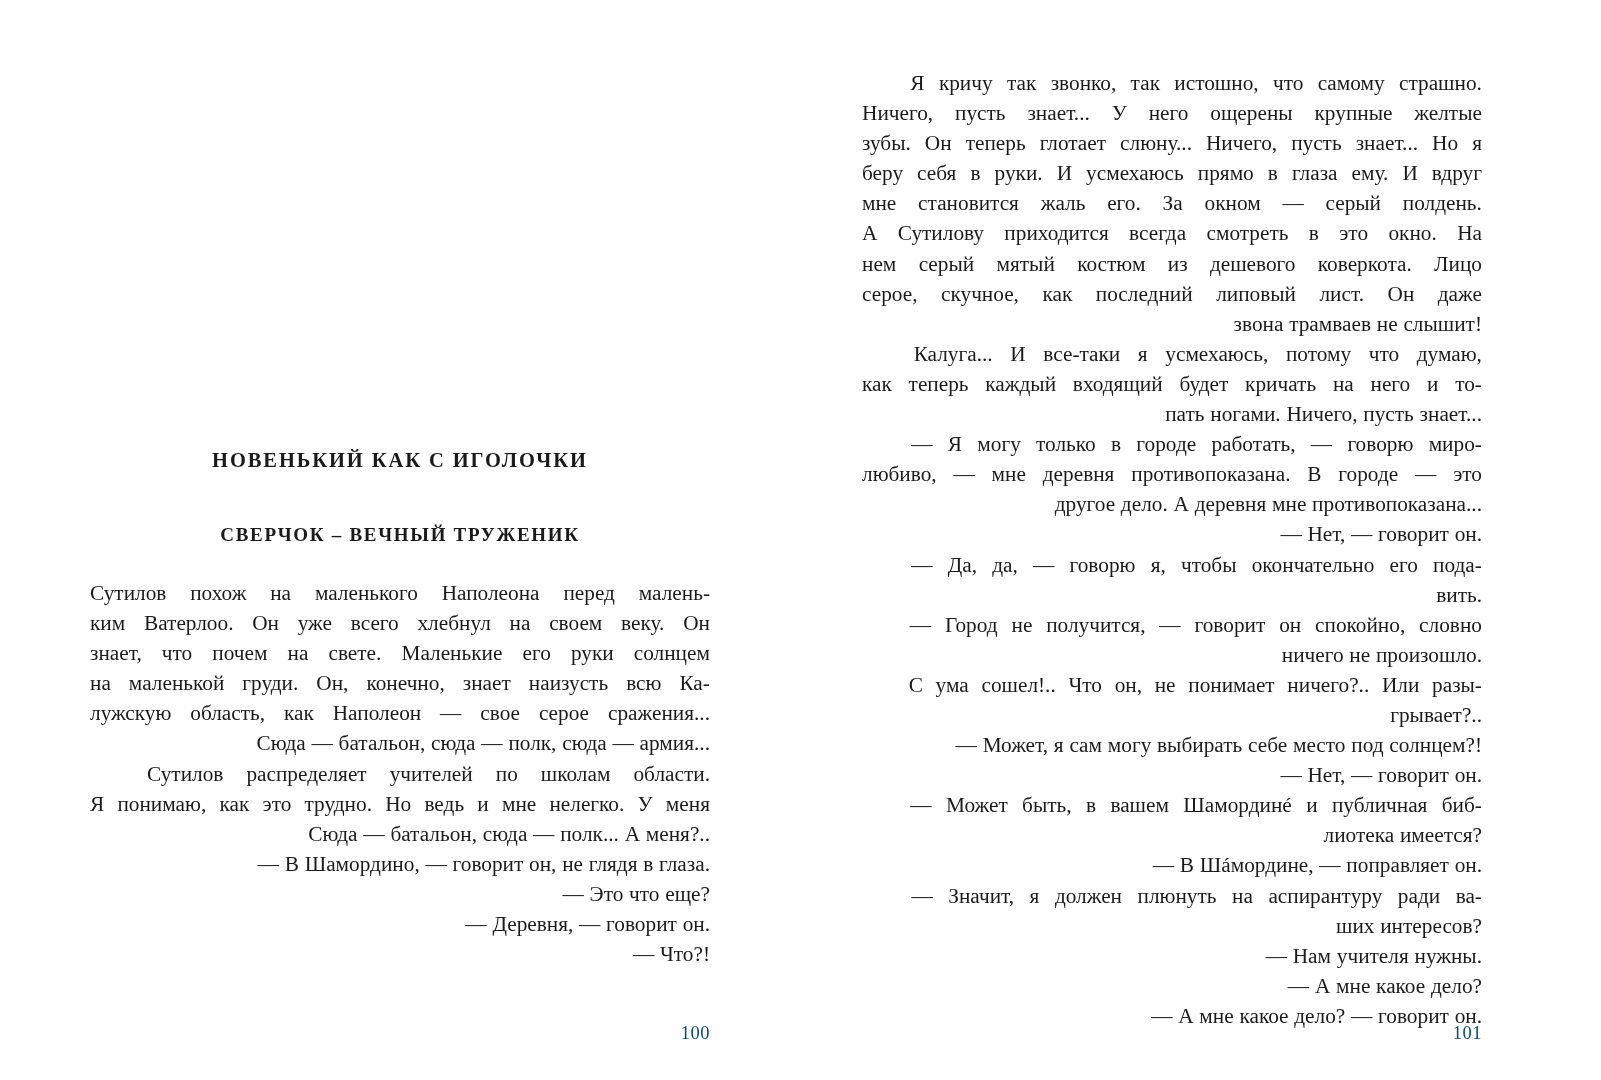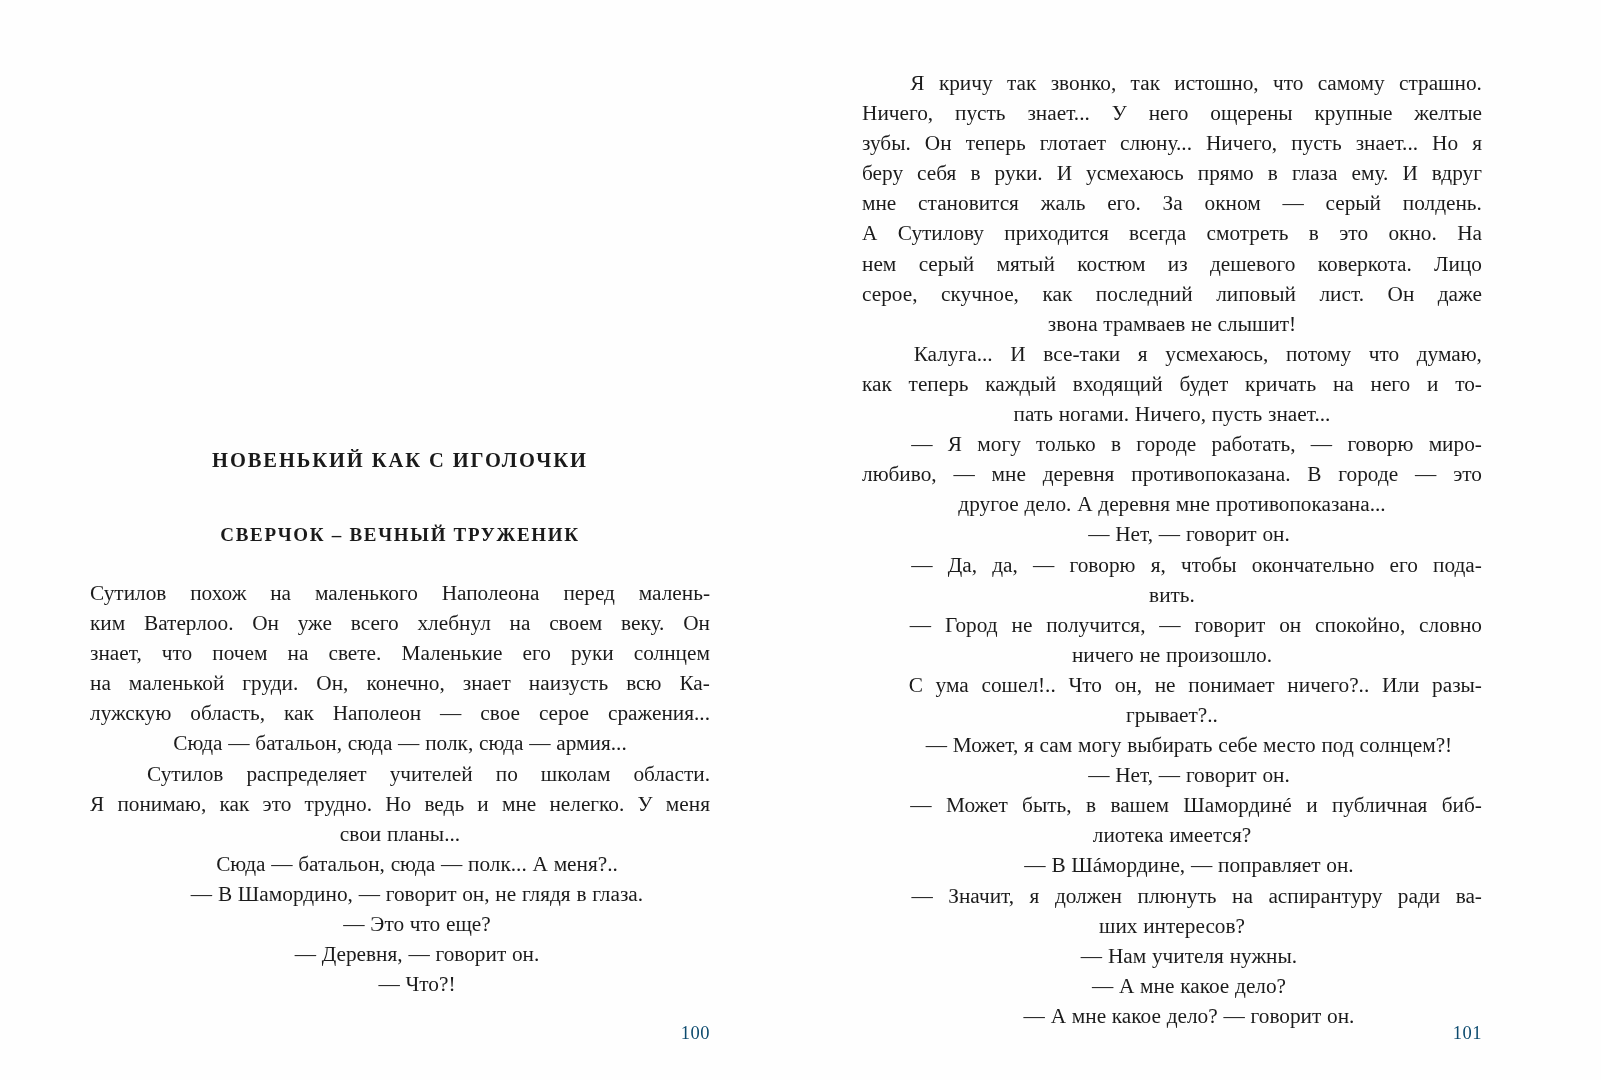--- a/index.html
+++ b/index.html
@@ -95,7 +95,7 @@
   }
   
   .ln.l {
-    justify-content: center;
+    justify-content: flex-end;
   }
   .ln .w { display: inline-block; }
   .ln.l .w + .w { margin-left: 0.27em; }

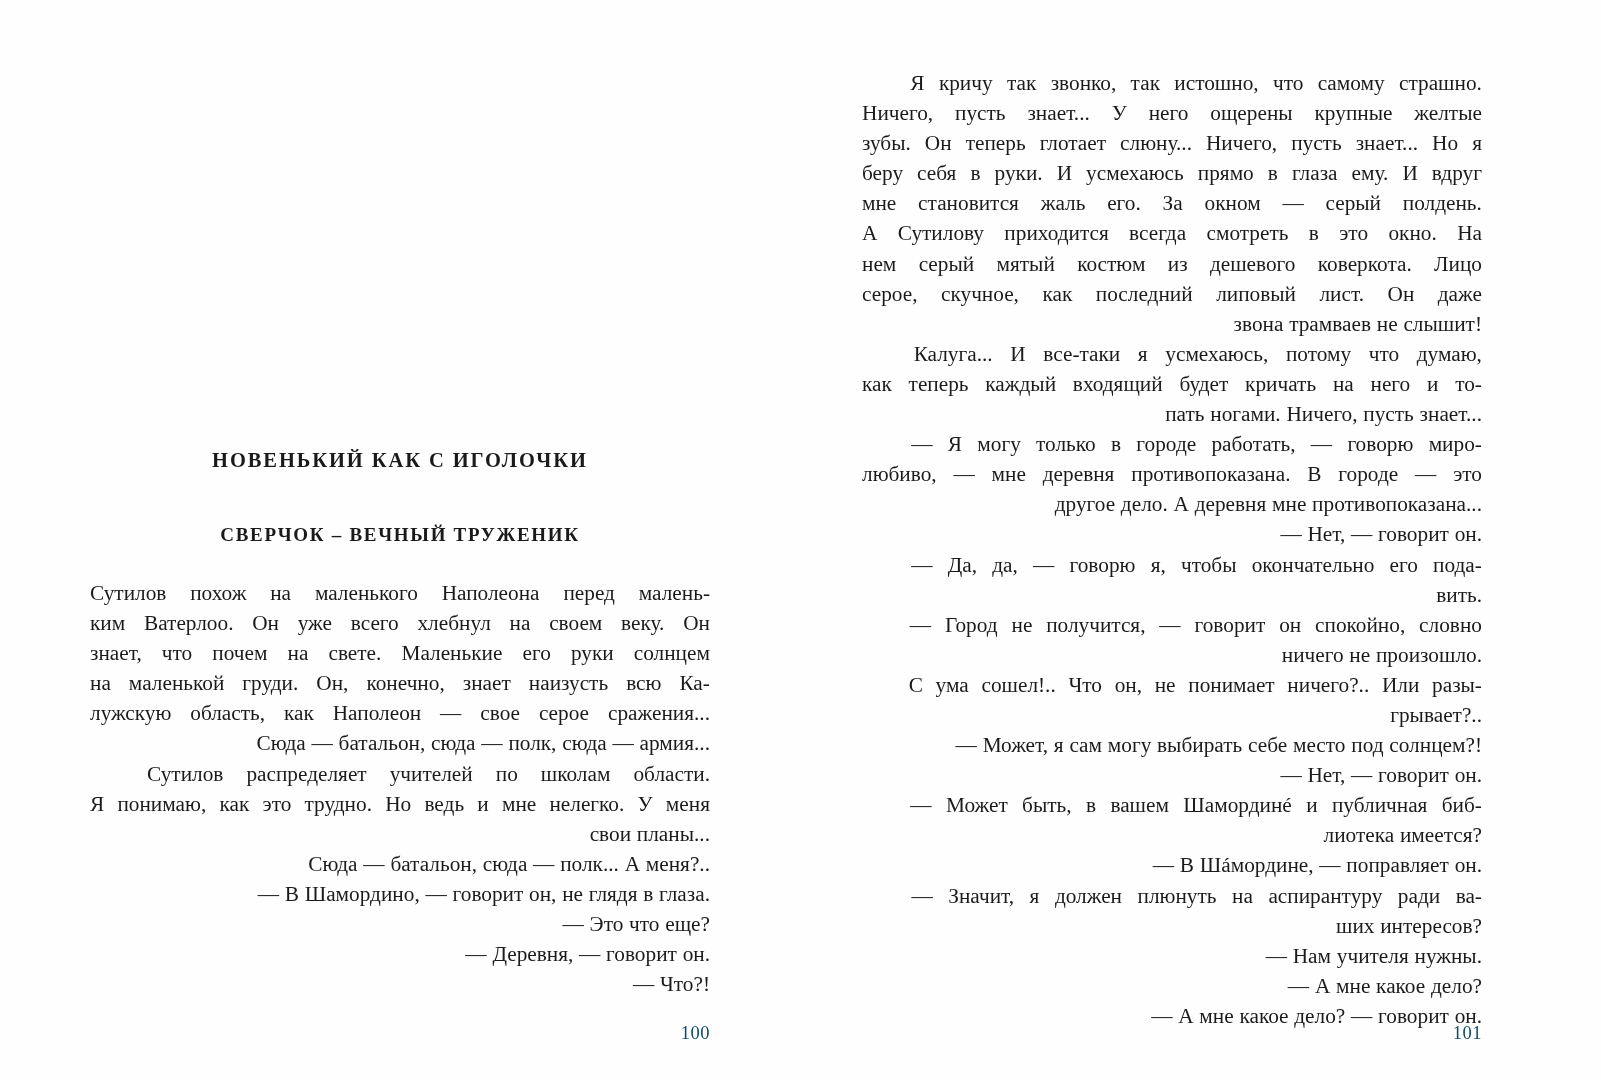--- a/index.html
+++ b/index.html
@@ -136,7 +136,6 @@
           <div class="ln l"><span class="w">Сюда</span><span class="w">—</span><span class="w">батальон,</span><span class="w">сюда</span><span class="w">—</span><span class="w">полк,</span><span class="w">сюда</span><span class="w">—</span><span class="w">армия...</span></div>
           <div class="ln j"><span class="indent"></span><span class="w">Сутилов</span><span class="w">распределяет</span><span class="w">учителей</span><span class="w">по</span><span class="w">школам</span><span class="w">области.</span></div>
           <div class="ln j"><span class="w">Я</span><span class="w">понимаю,</span><span class="w">как</span><span class="w">это</span><span class="w">трудно.</span><span class="w">Но</span><span class="w">ведь</span><span class="w">и</span><span class="w">мне</span><span class="w">нелегко.</span><span class="w">У</span><span class="w">меня</span></div>
-          <div class="ln l"><span class="w">свои</span><span class="w">планы...</span></div>
           <div class="ln l"><span class="indent"></span><span class="w">Сюда</span><span class="w">—</span><span class="w">батальон,</span><span class="w">сюда</span><span class="w">—</span><span class="w">полк...</span><span class="w">А</span><span class="w">меня?..</span></div>
           <div class="ln l"><span class="indent"></span><span class="w">—</span><span class="w">В</span><span class="w">Шамордино,</span><span class="w">—</span><span class="w">говорит</span><span class="w">он,</span><span class="w">не</span><span class="w">глядя</span><span class="w">в</span><span class="w">глаза.</span></div>
           <div class="ln l"><span class="indent"></span><span class="w">—</span><span class="w">Это</span><span class="w">что</span><span class="w">еще?</span></div>

